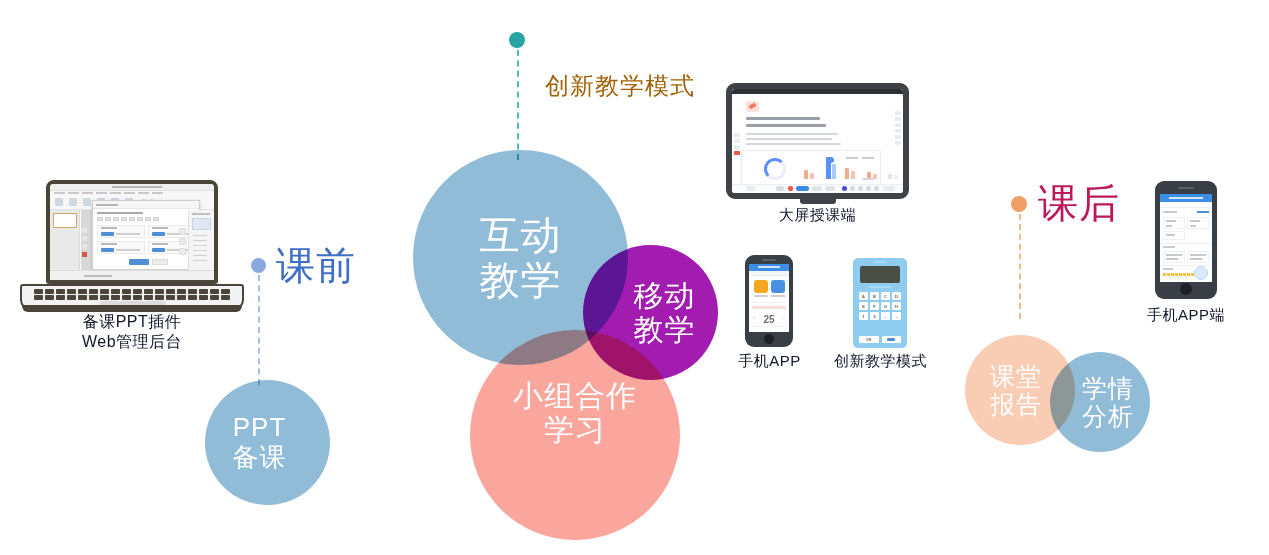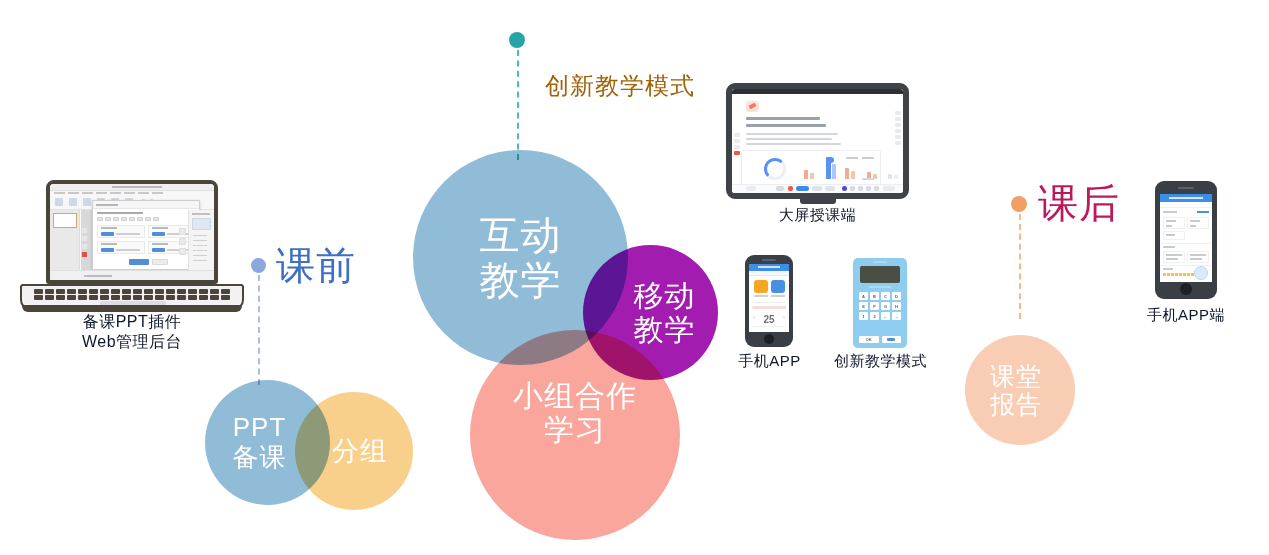--- a/index.html
+++ b/index.html
@@ -525,6 +525,10 @@
       <div class="circle-label" style="font-size:25px; transform:translate(-4px,0);">课堂
 报告</div>
     </div>
+    <div class="circle" style="left:90px; top:22px; width:100px; height:100px; background:#91bcd8;">
+      <div class="circle-label" style="font-size:25px; transform:translate(8px,0);">学情
+分析</div>
+    </div>
   </div>
 
   <div class="phone" style="left:1155px; top:181px; width:62px; height:118px;">

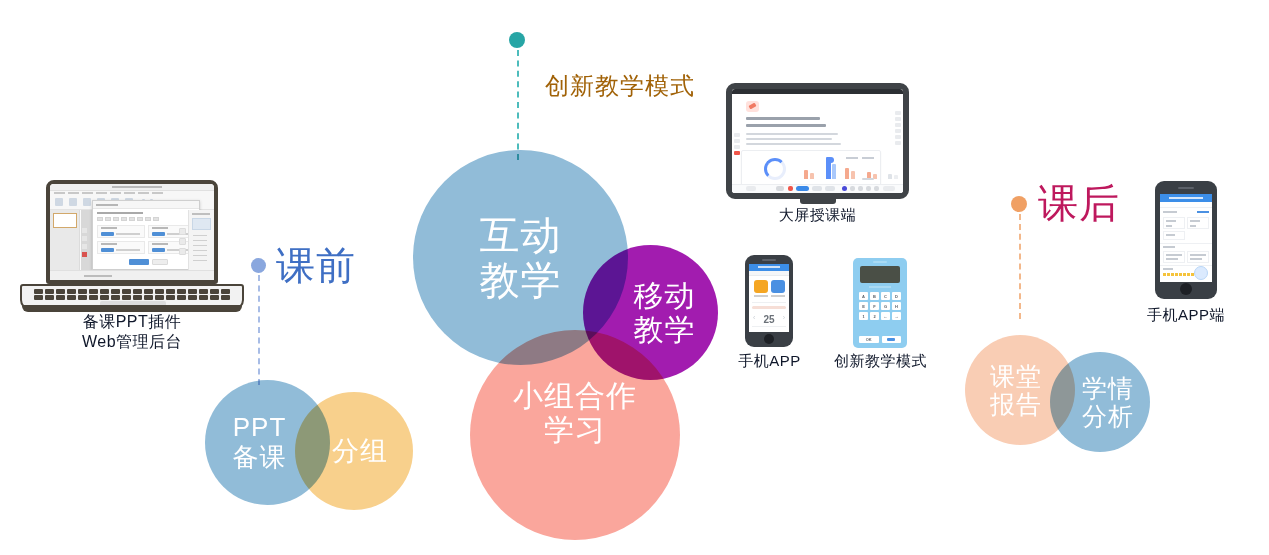--- a/index.html
+++ b/index.html
@@ -236,9 +236,6 @@
       <div class="circle-label" style="font-size:26px; transform:translate(-8px,0);">PPT
 备课</div>
     </div>
-    <div class="circle" style="left:95px; top:17px; width:118px; height:118px; background:#f8d08c;">
-      <div class="circle-label" style="font-size:27px; transform:translate(6px,0);">分组</div>
-    </div>
   </div>
 
   <div class="laptop" style="left:20px; top:180px; width:224px; height:133px;">

